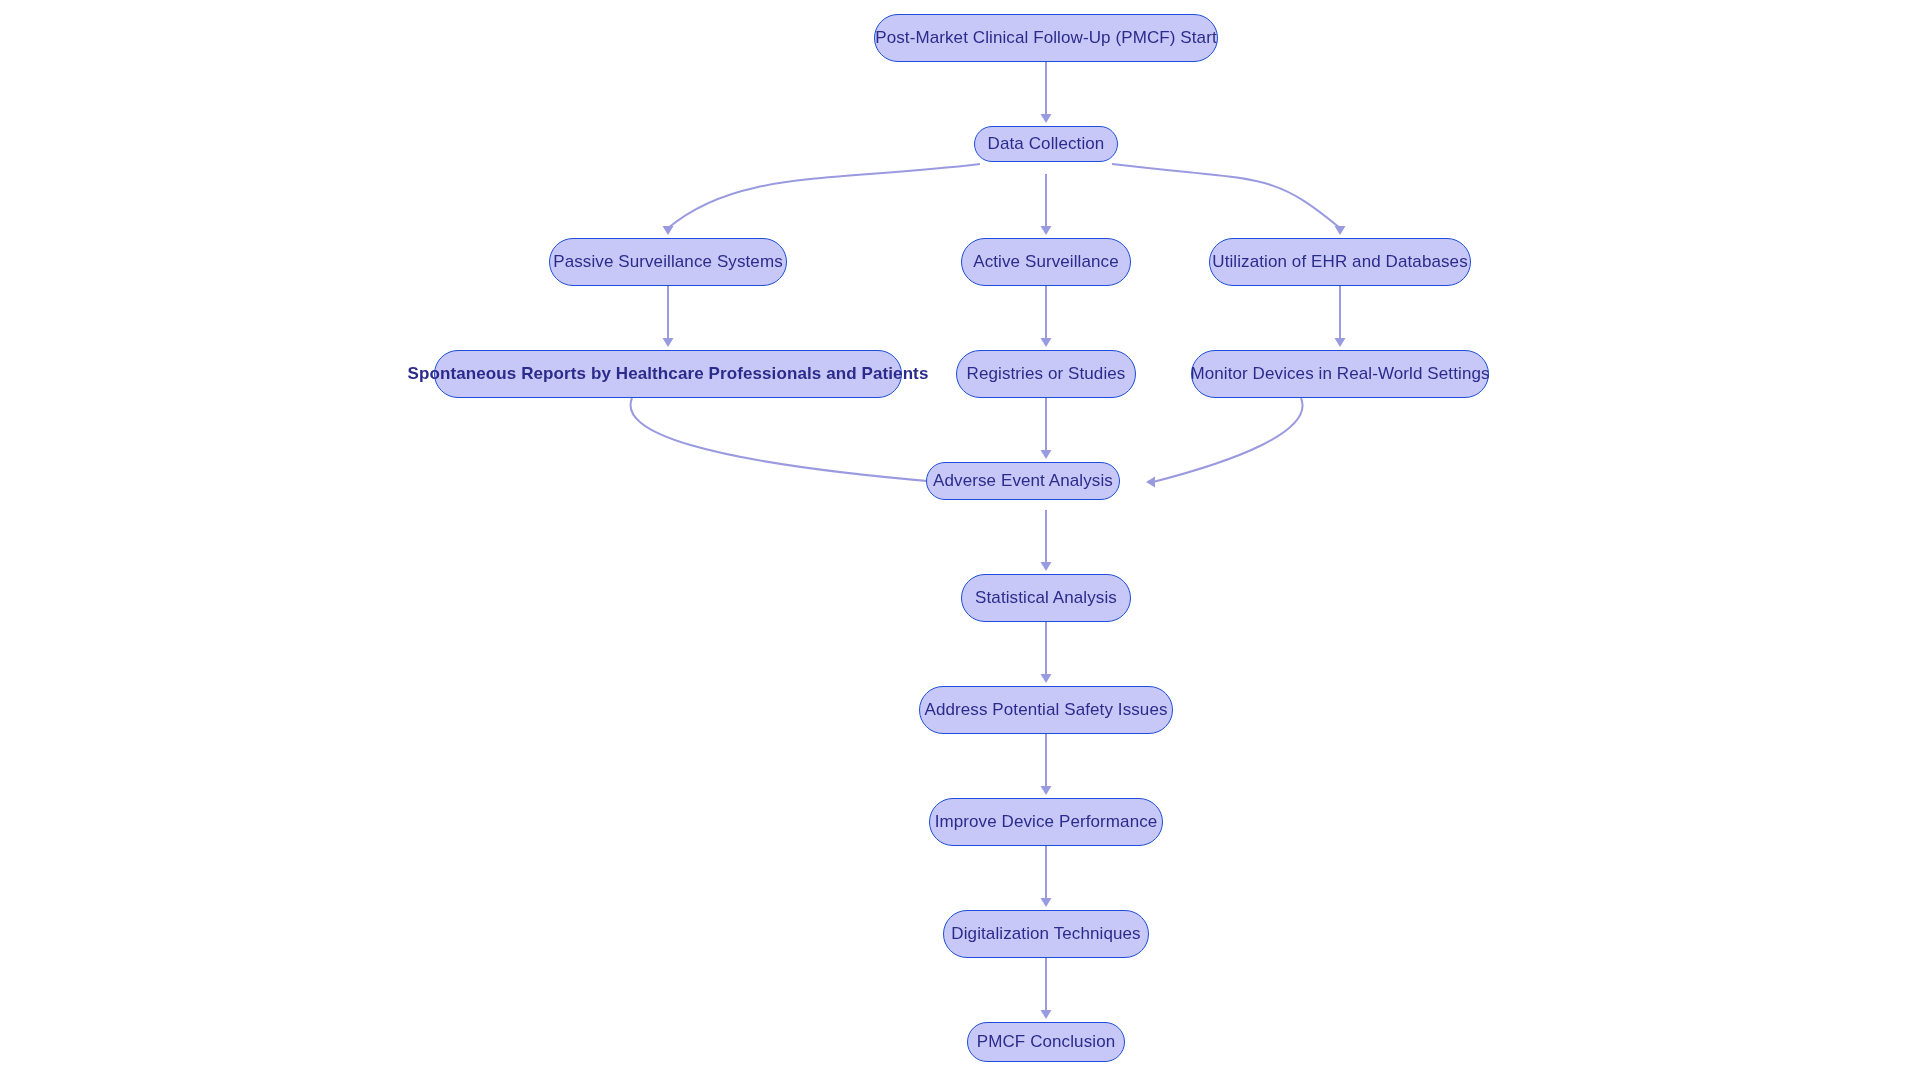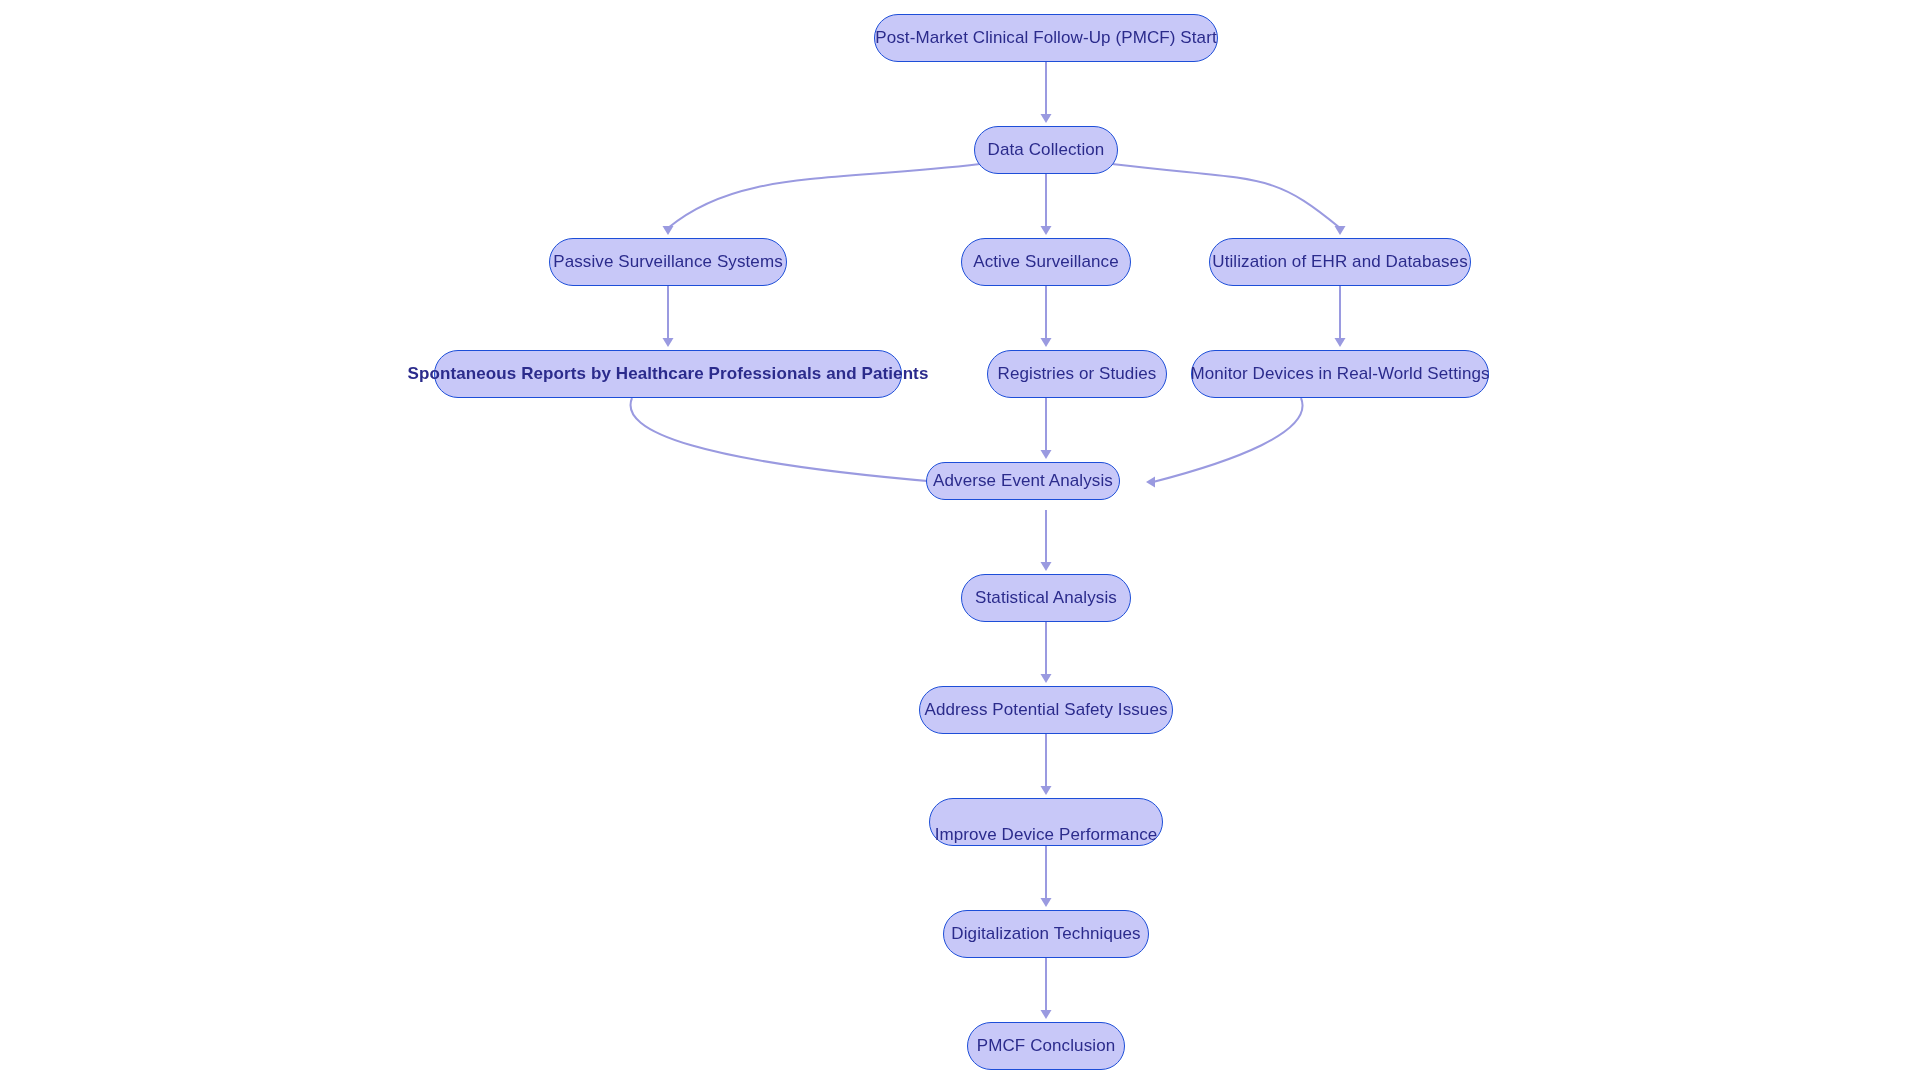--- a/index.html
+++ b/index.html
@@ -92,7 +92,7 @@
       <div class="node" style="left: 874px; top: 14px; width: 344px; height: 48px;">
         <span>Post-Market Clinical Follow-Up (PMCF) Start</span>
       </div>
-      <div class="node" style="left: 974px; top: 126px; width: 144px; height: 48px;">
+      <div class="node" style="left: 974px; top: 126px; width: 144px; height: 36px;">
         <span>Data Collection</span>
       </div>
       <div class="node" style="left: 549px; top: 238px; width: 238px; height: 48px;">

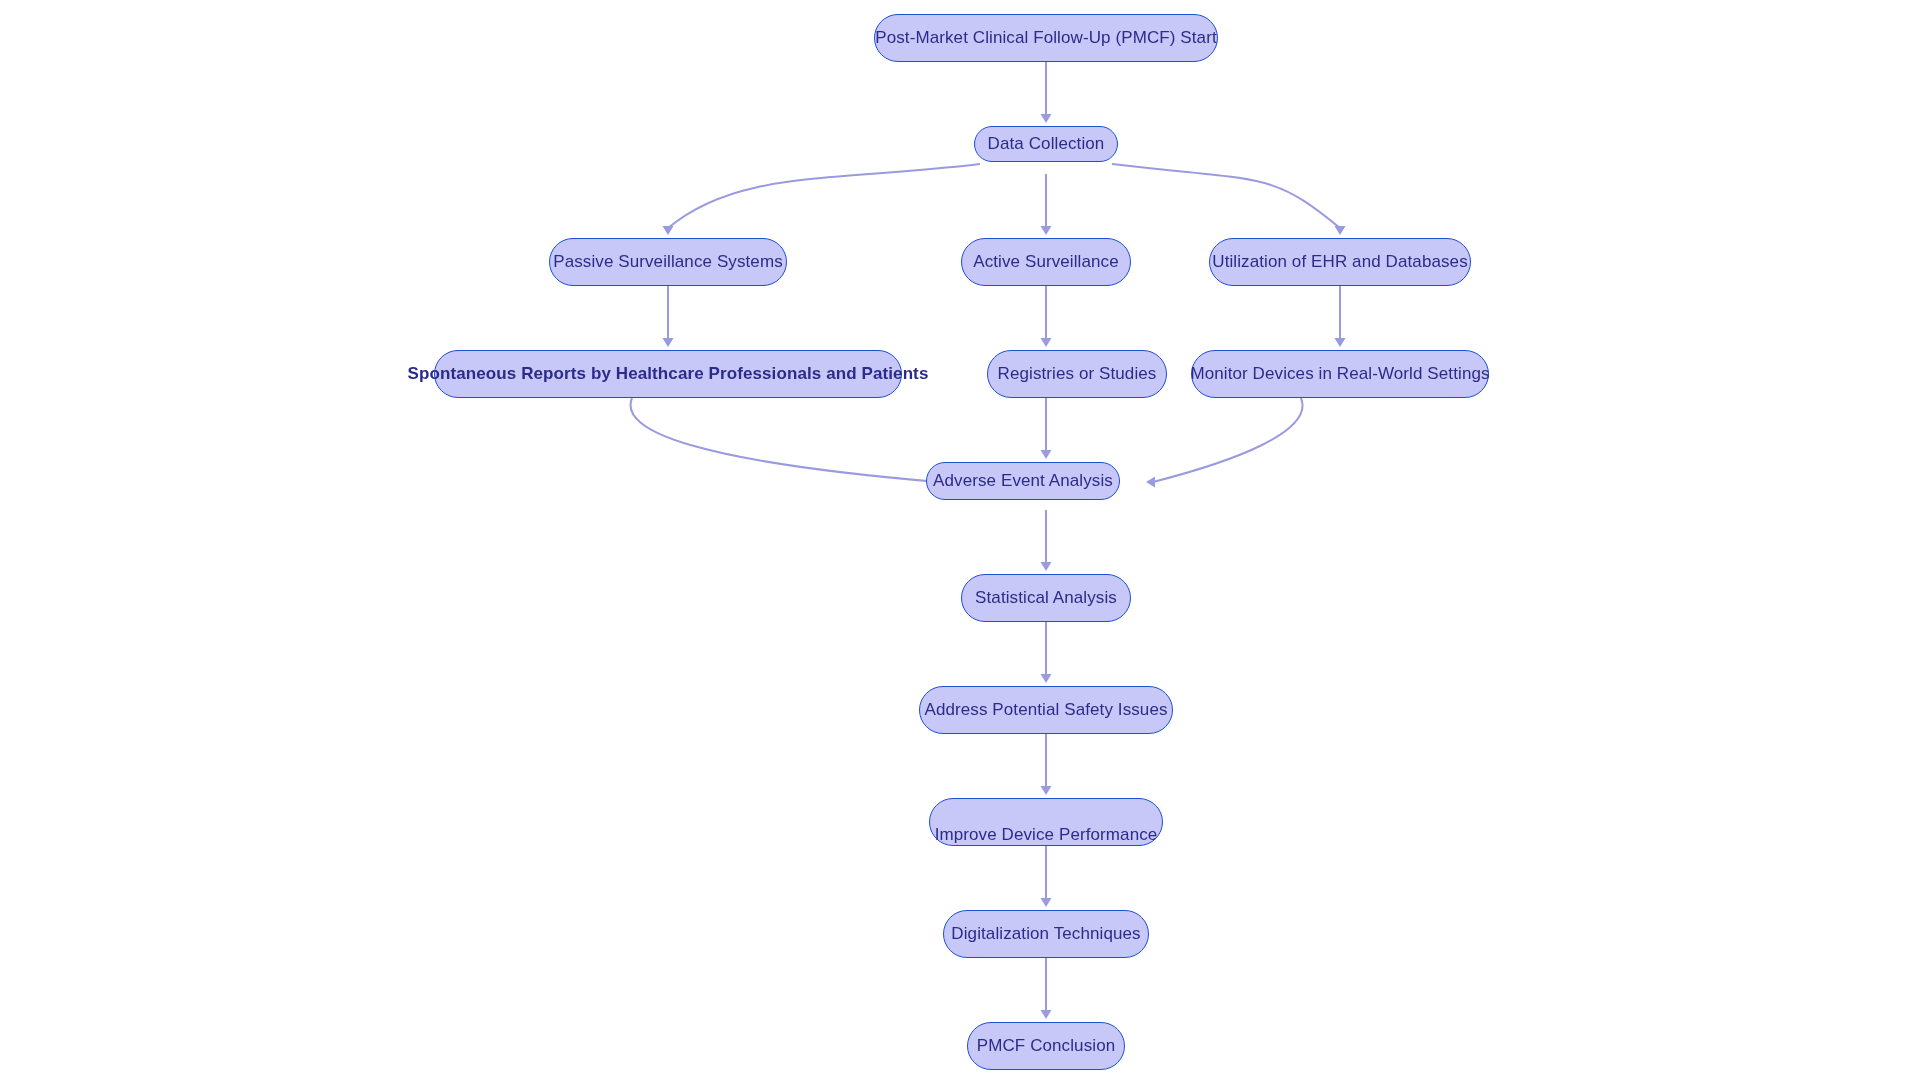--- a/index.html
+++ b/index.html
@@ -107,7 +107,7 @@
       <div class="node" style="left: 434px; top: 350px; width: 468px; height: 48px; font-weight: bold;">
         <span>Spontaneous Reports by Healthcare Professionals and Patients</span>
       </div>
-      <div class="node" style="left: 987px; top: 350px; width: 180px; height: 48px;">
+      <div class="node" style="left: 956px; top: 350px; width: 180px; height: 48px;">
         <span>Registries or Studies</span>
       </div>
       <div class="node" style="left: 1191px; top: 350px; width: 298px; height: 48px; justify-content: center;">

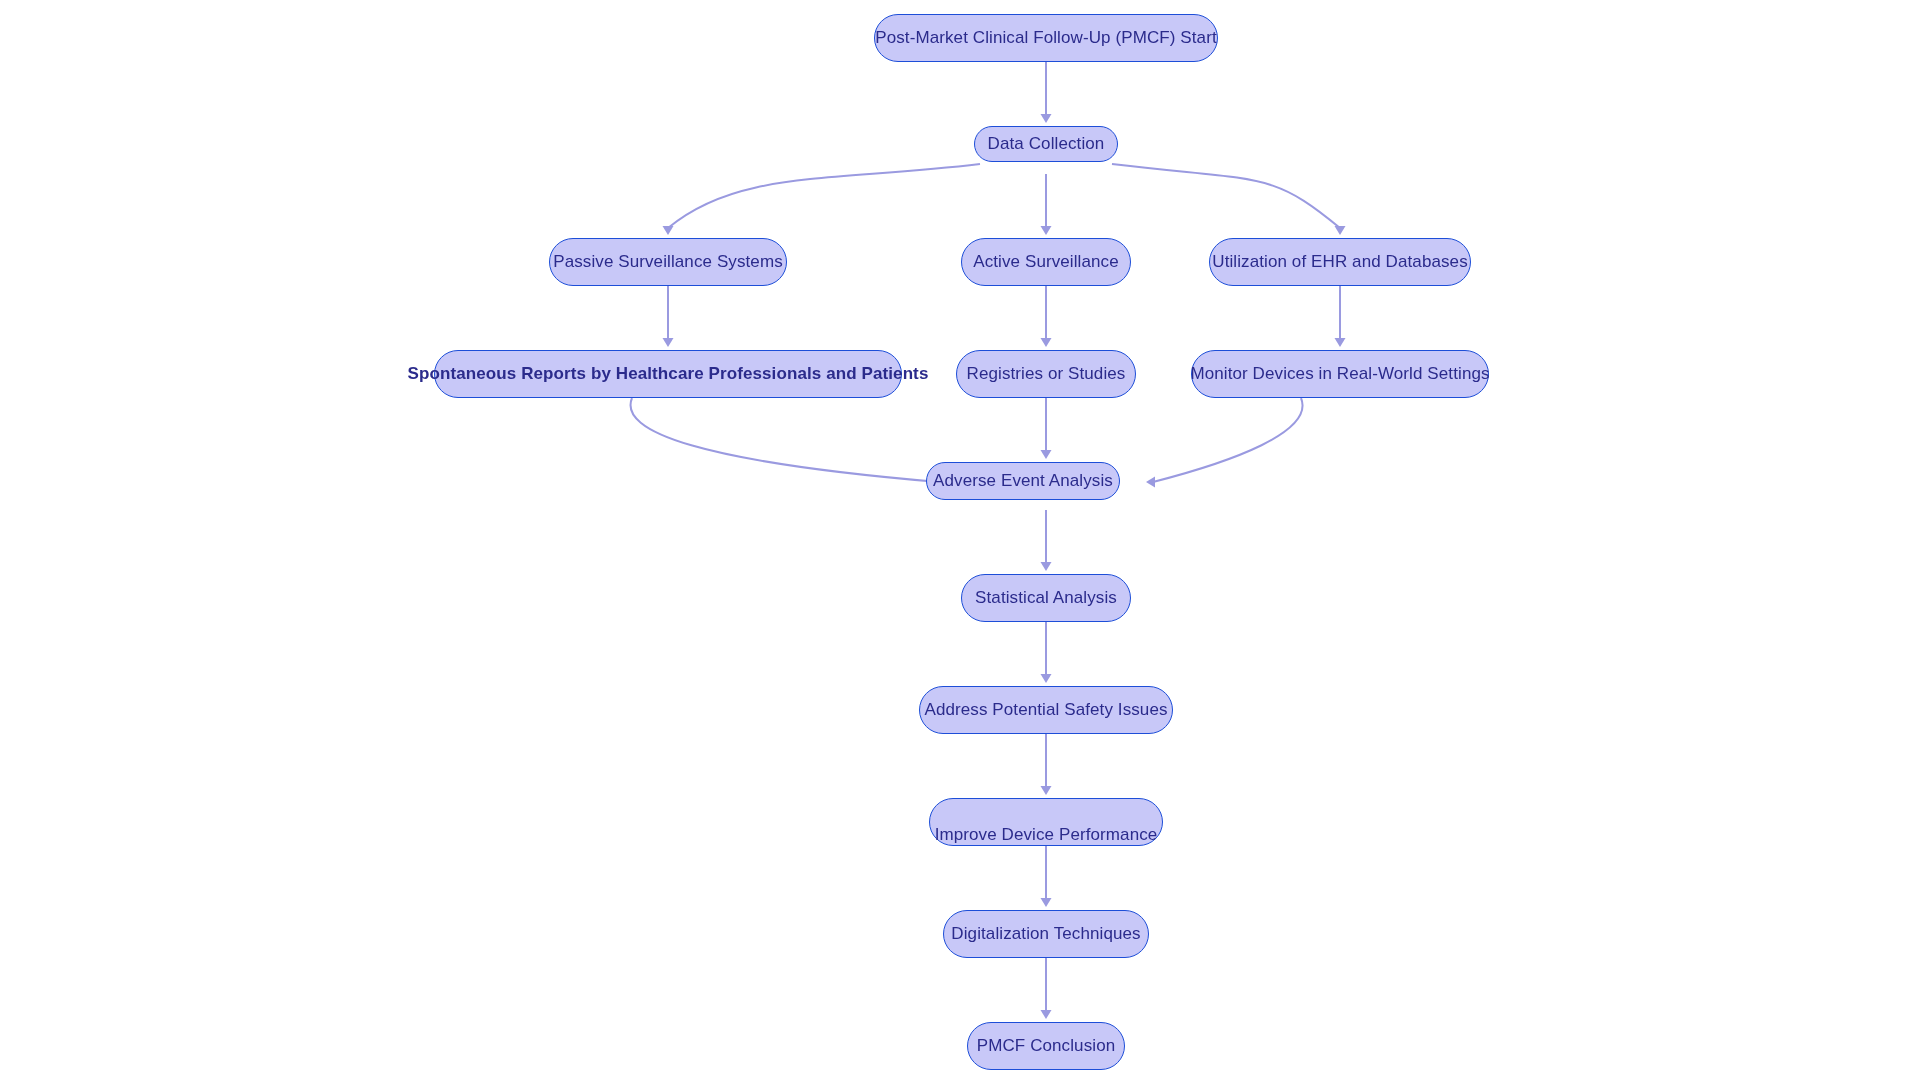--- a/index.html
+++ b/index.html
@@ -122,7 +122,7 @@
       <div class="node" style="left: 919px; top: 686px; width: 254px; height: 48px;">
         <span>Address Potential Safety Issues</span>
       </div>
-      <div class="node" style="left: 929px; top: 798px; width: 234px; height: 48px; align-items: flex-end;">
+      <div class="node" style="left: 929px; top: 798px; width: 234px; height: 48px;">
         <span>Improve Device Performance</span>
       </div>
       <div class="node" style="left: 943px; top: 910px; width: 206px; height: 48px;">

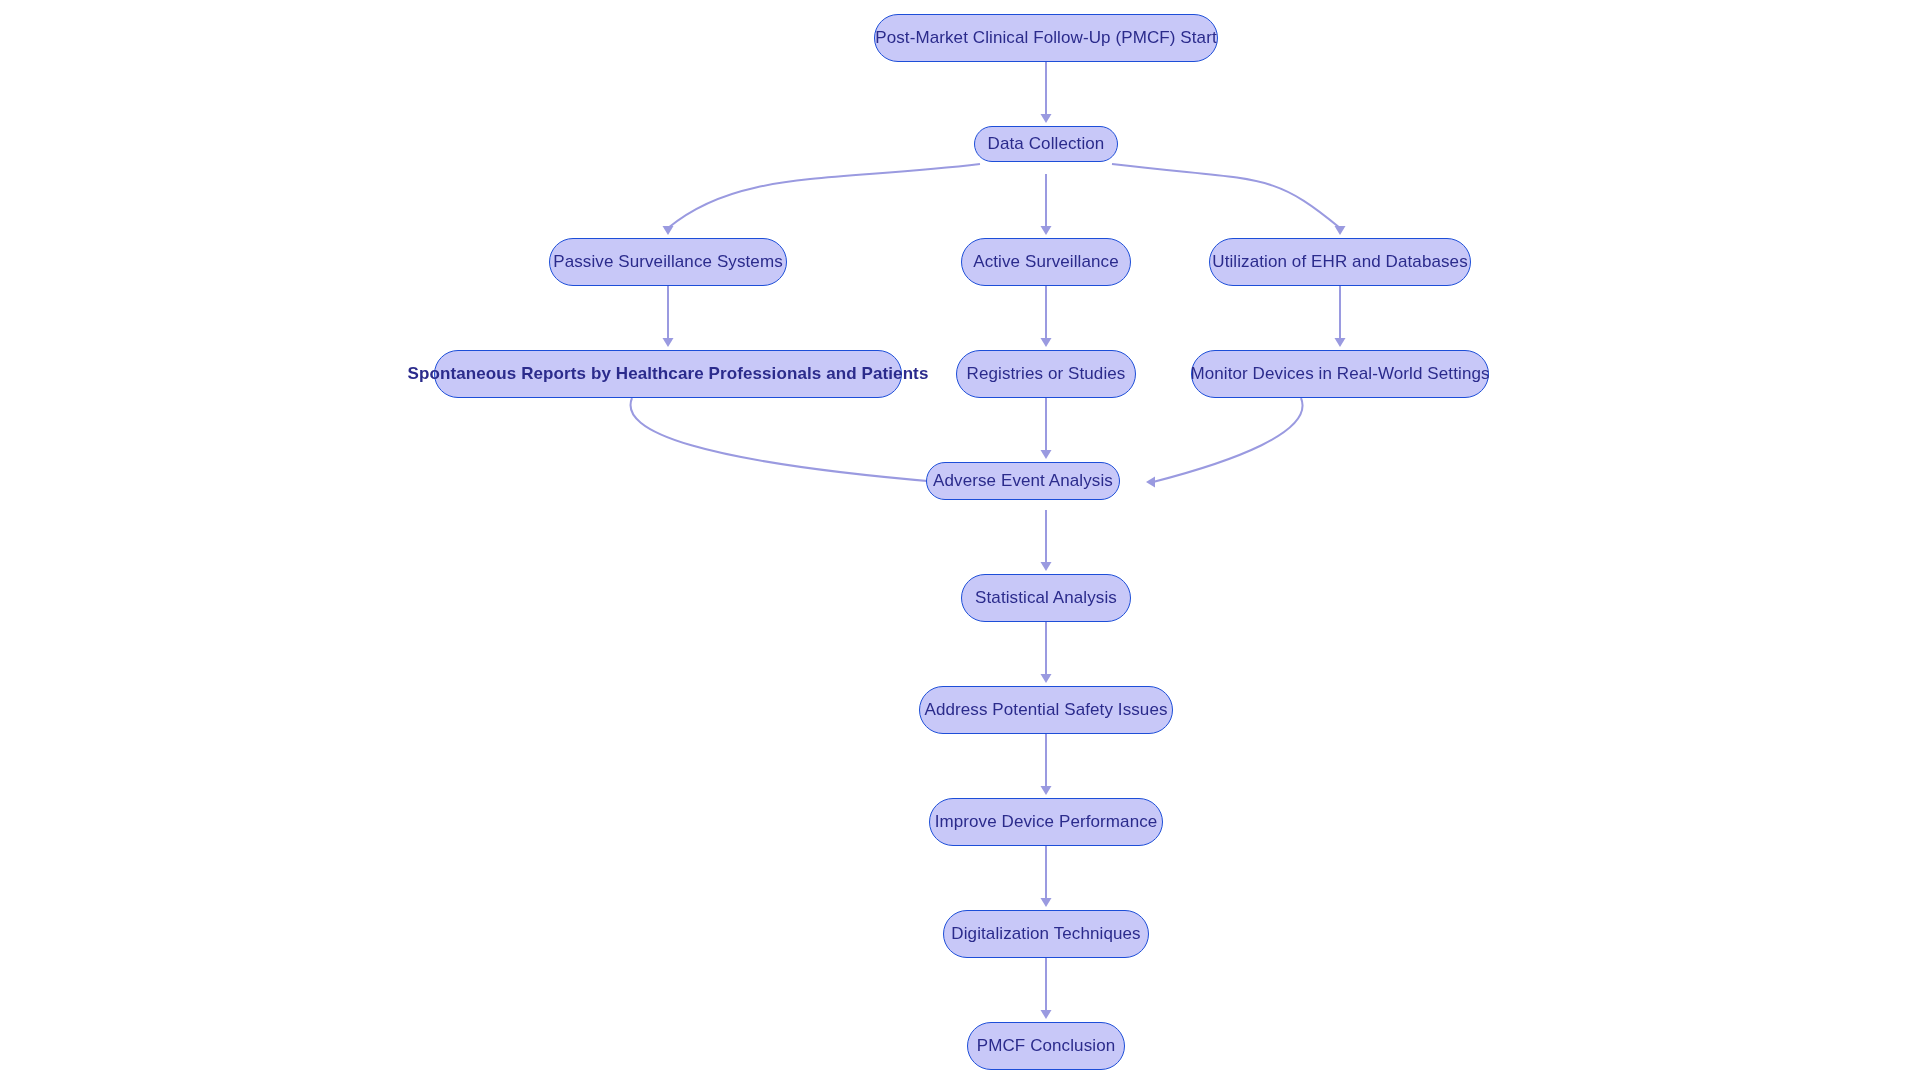--- a/index.html
+++ b/index.html
@@ -128,7 +128,7 @@
       <div class="node" style="left: 943px; top: 910px; width: 206px; height: 48px;">
         <span>Digitalization Techniques</span>
       </div>
-      <div class="node" style="left: 967px; top: 1022px; width: 158px; height: 48px;">
+      <div class="node" style="left: 967px; top: 1022px; width: 158px; height: 40px;">
         <span>PMCF Conclusion</span>
       </div>
     </div>

